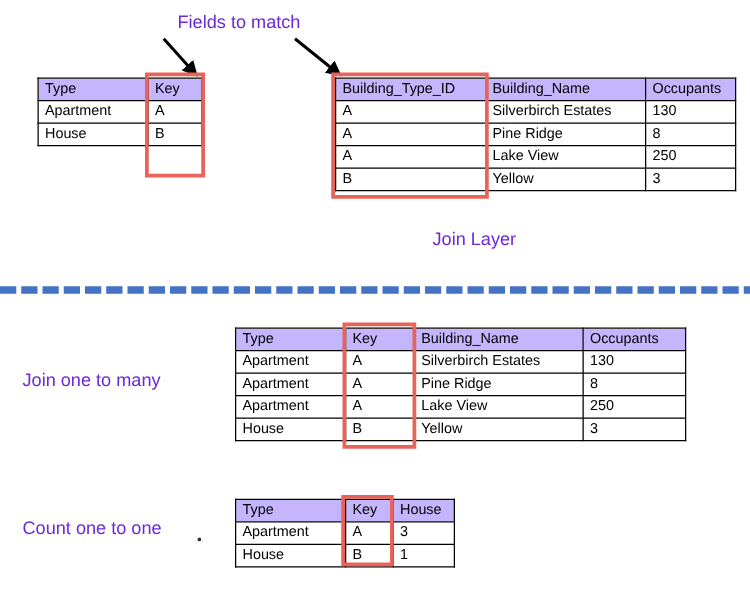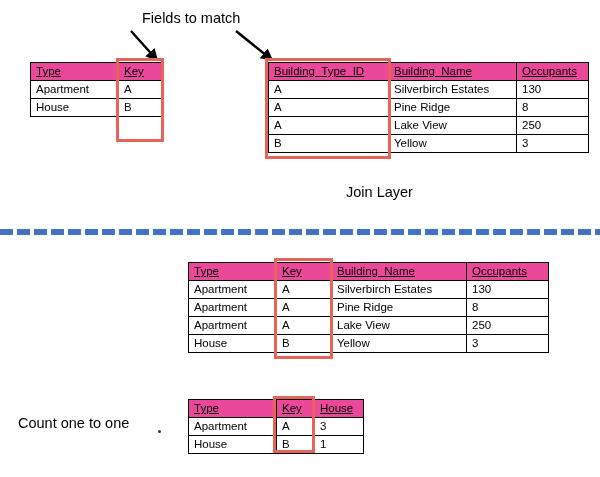--- a/index.html
+++ b/index.html
@@ -61,7 +61,7 @@
     position: absolute;
     font-size: 14px;
     line-height: 17px;
-    color: #000000;
+    color: #6d28d9;
     white-space: nowrap;
     font-family: "Liberation Sans", sans-serif;
   }

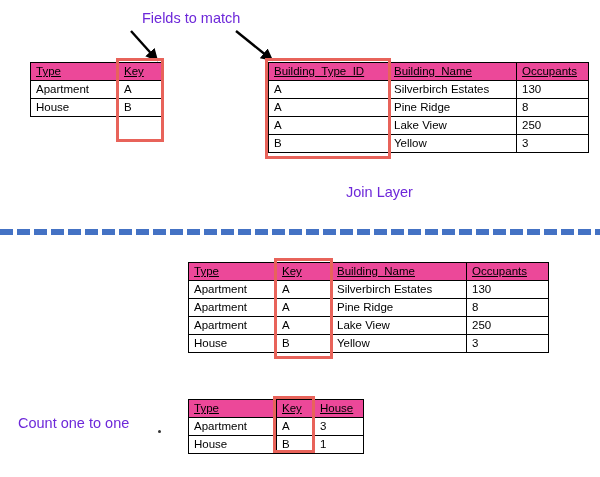--- a/index.html
+++ b/index.html
@@ -43,8 +43,7 @@
     font-family: "Liberation Sans", sans-serif;
   }
   .dtable thead th {
-    background: #ec4899;
-    text-decoration: underline;
+    background: #c4b5fd;
   }
 
   

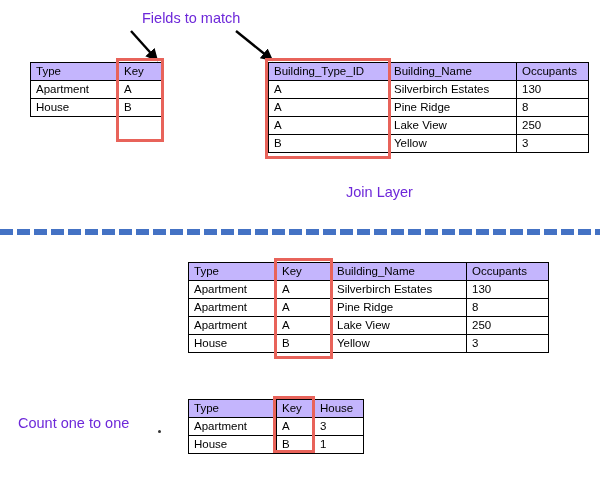--- a/index.html
+++ b/index.html
@@ -219,6 +219,7 @@
     <div class="seg" style="left:595px; width:5px;"></div>
   </div>
 
+  <div class="label big" style="left:18px; top:297px;">Join one to many</div>
 
   <table class="dtable" id="one-to-many-table" style="left:188px; top:262px; width:360px;">
     <colgroup>

